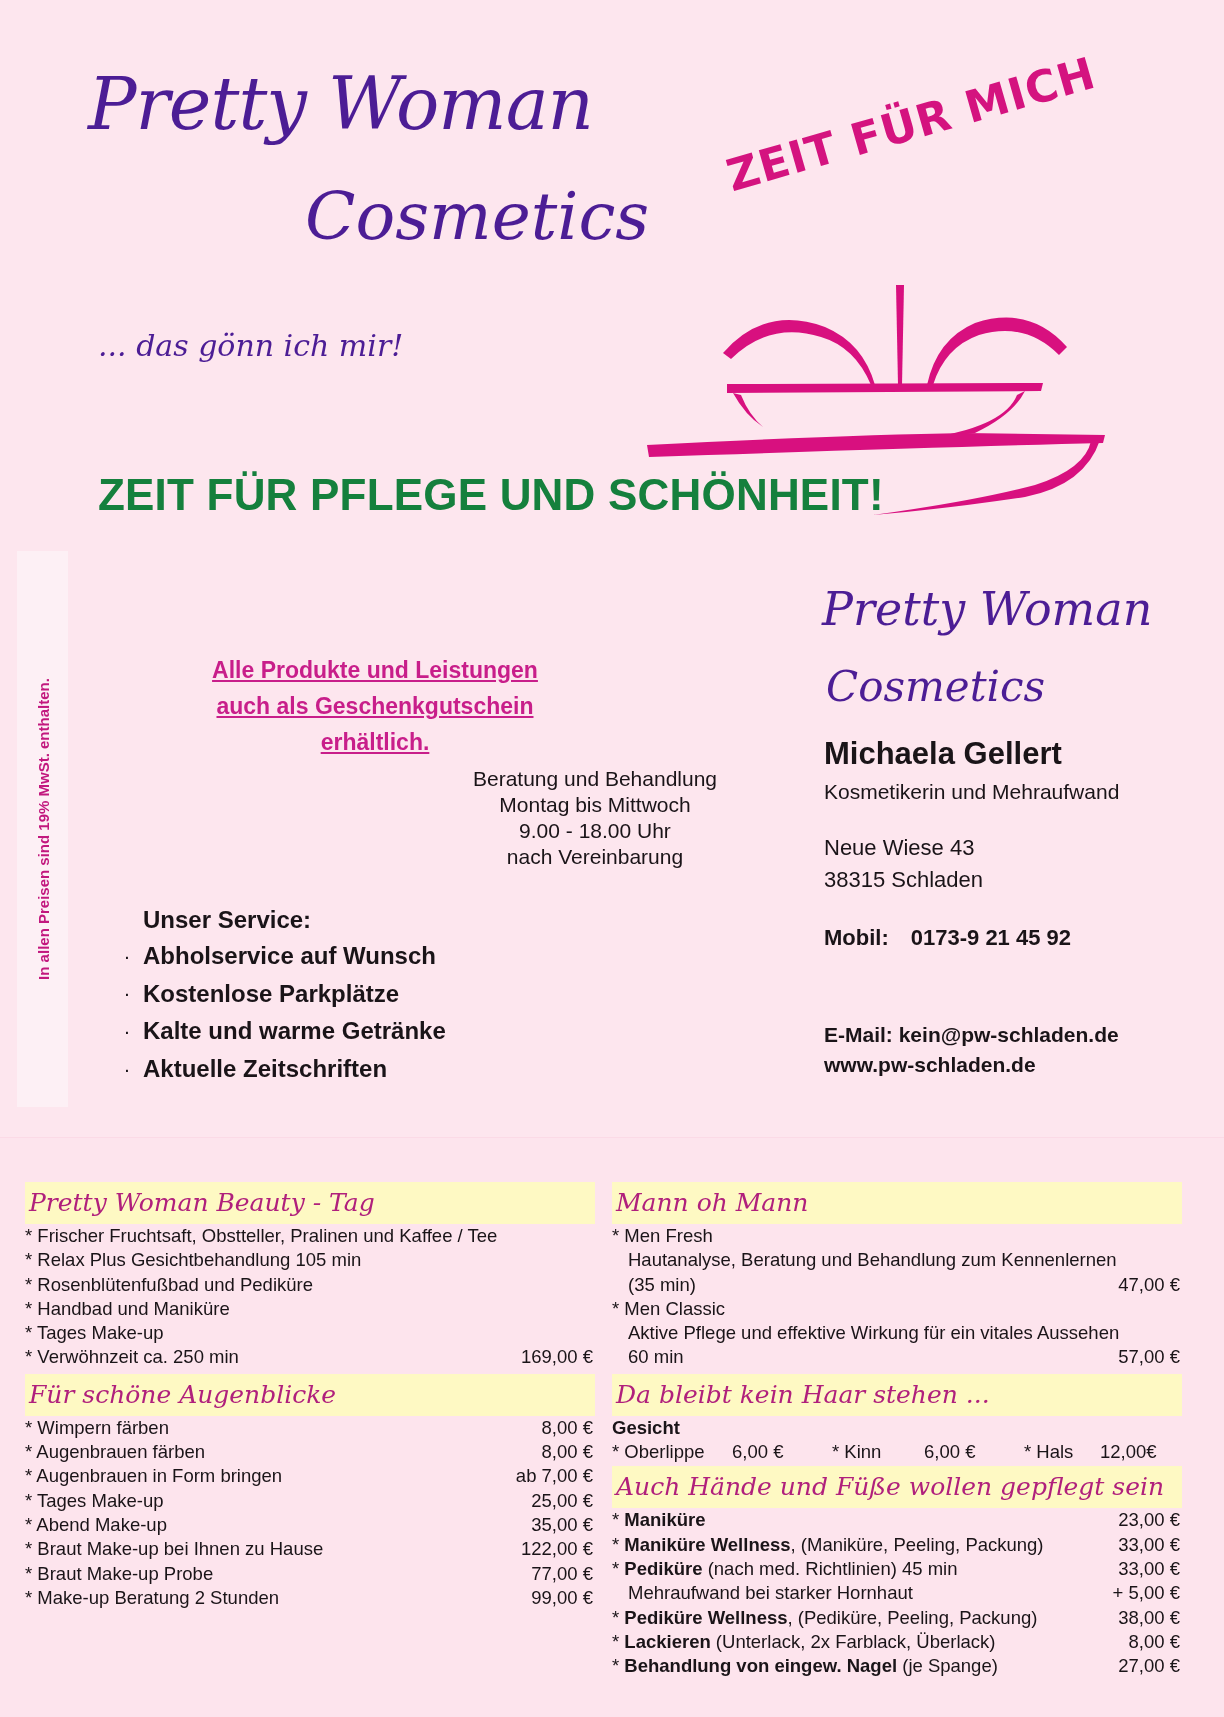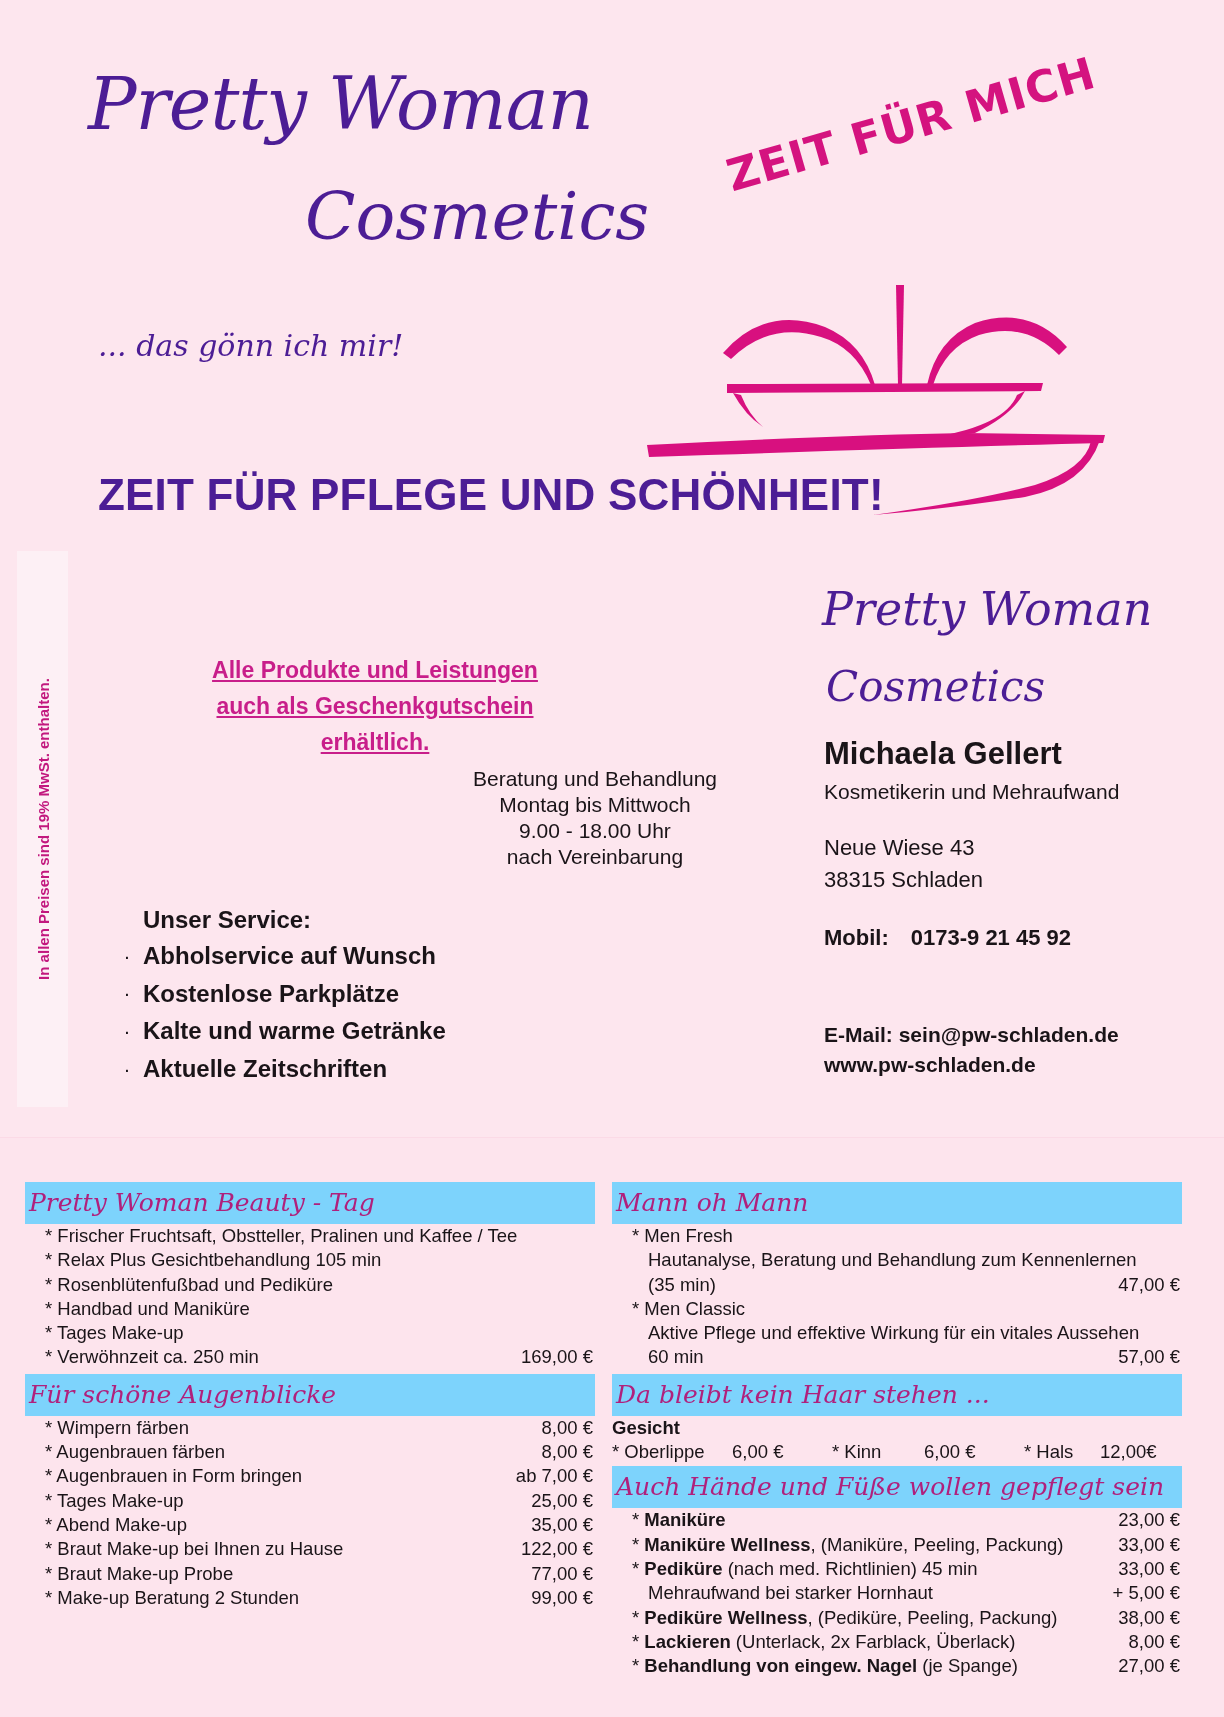--- a/index.html
+++ b/index.html
@@ -13,7 +13,7 @@
   #logo-cosmetics { left: 305px; top: 178px; font-size: 66px; white-space: nowrap; }
   #tagline { left: 98px; top: 328px; font-size: 30px; white-space: nowrap; }
   #zeit-mich { left: 735px; top: 150px; font-size: 44px; font-weight: bold; color: #d4137f; transform: rotate(-16deg); transform-origin: left bottom; white-space: nowrap; font-family: "DejaVu Sans", sans-serif; letter-spacing: 1px; }
-  #headline { left: 98px; top: 470px; font-size: 44px; font-weight: bold; color: #4c1d95; white-space: nowrap; font-family: "Liberation Sans", sans-serif; letter-spacing: 0.2px; }
+  #headline { left: 98px; top: 470px; font-size: 44px; font-weight: bold; color: #15803d; white-space: nowrap; font-family: "Liberation Sans", sans-serif; letter-spacing: 0.2px; }
   #cup { left: 645px; top: 265px; width: 500px; height: 260px; }
 
   

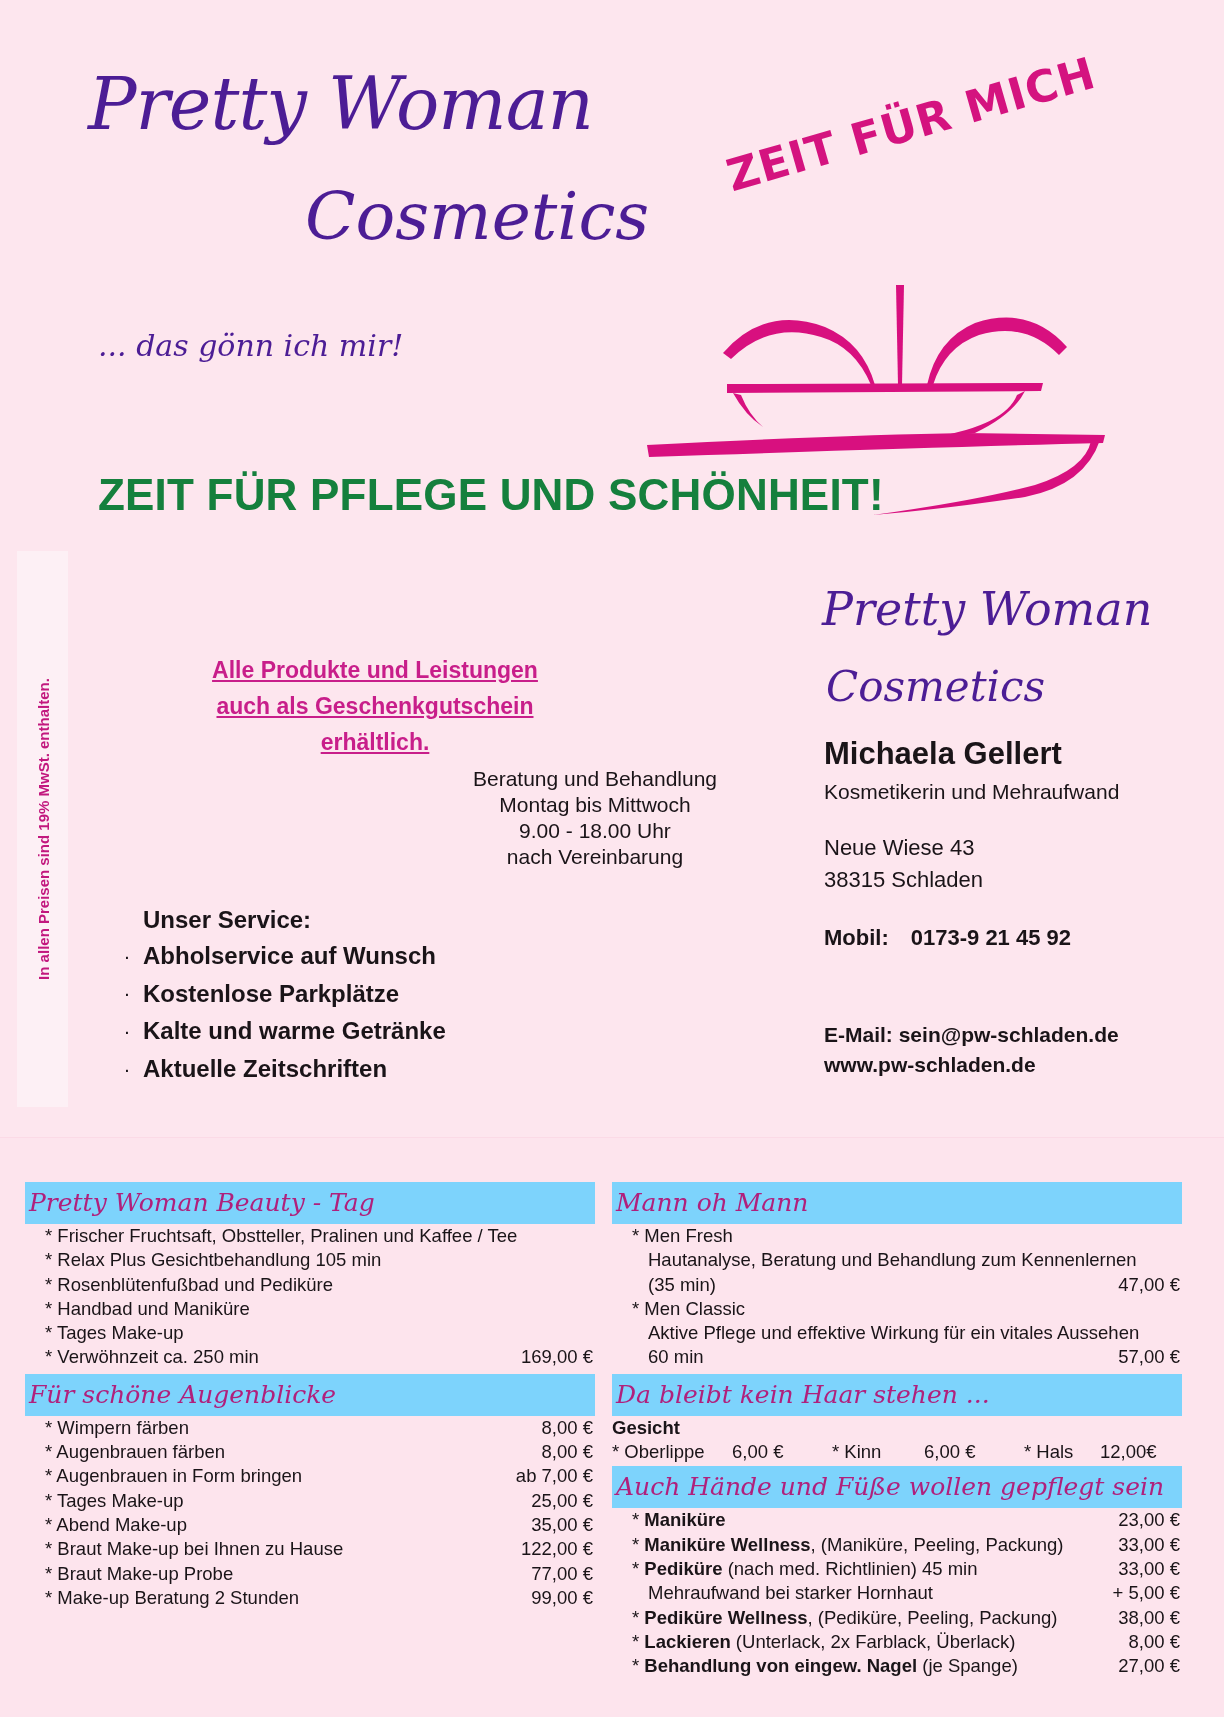--- a/index.html
+++ b/index.html
@@ -119,7 +119,7 @@
   <span class="lbl">Mobil:</span><span>0173-9 21 45 92</span>
 </div>
 <div class="abs" id="c-web">
-  <div><span>E-Mail:</span> <span>sein@pw-schladen.de</span></div>
+  <div><span>E-Mail:</span> <span>kein@pw-schladen.de</span></div>
   <div>www.pw-schladen.de</div>
 </div>
 

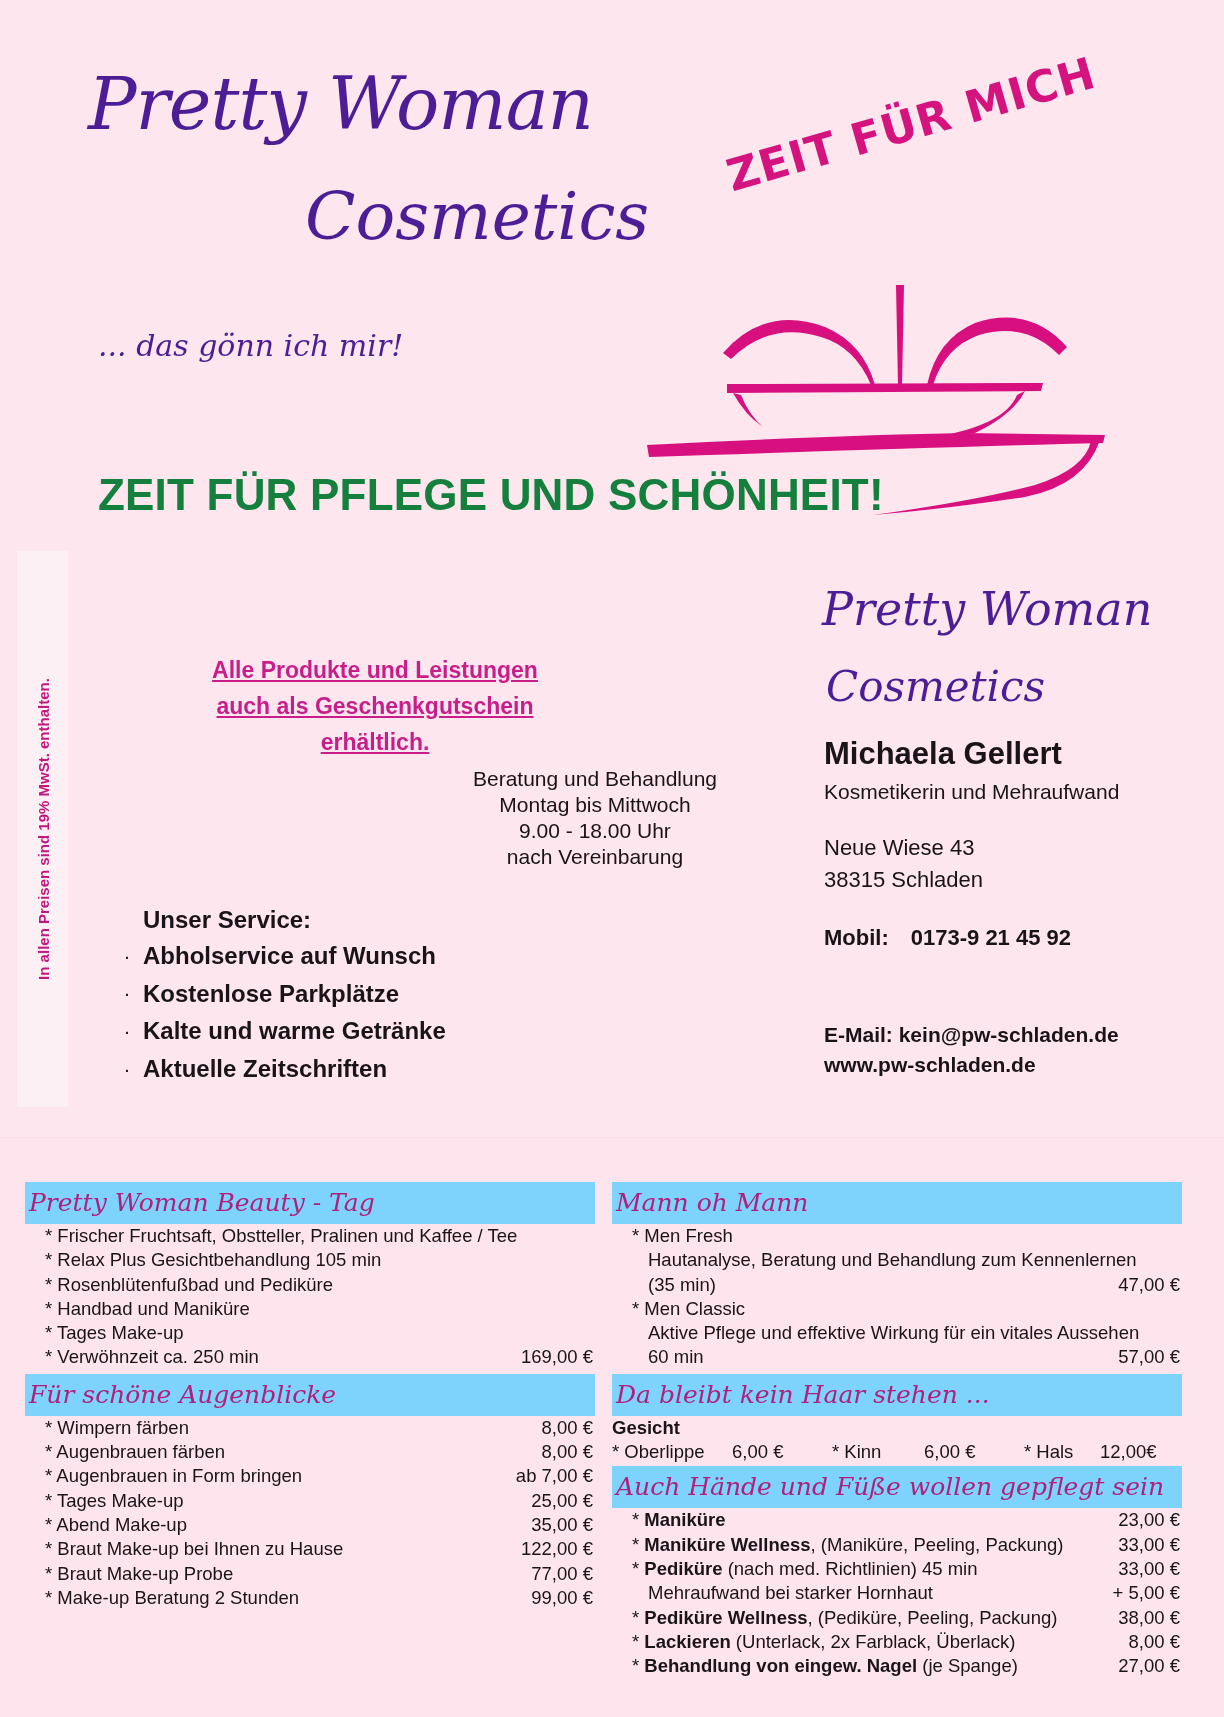--- a/index.html
+++ b/index.html
@@ -42,7 +42,7 @@
   .col { position: absolute; font-family: "Liberation Sans", sans-serif; font-size: 18.5px; line-height: 24.3px; }
   #col-left { left: 25px; top: 1182px; width: 570px; }
   #col-right { left: 612px; top: 1182px; width: 570px; }
-  .sec-head { background: #7dd3fc; height: 42px; display: flex; align-items: center; padding-left: 4px; margin-bottom: 0; }
+  .sec-head { background: #fef9c3; height: 42px; display: flex; align-items: center; padding-left: 4px; margin-bottom: 0; }
   .sec-head span { font-family: "DejaVu Serif", serif; font-style: italic; font-size: 25px; color: #b0207c; }
   .row { display: flex; justify-content: space-between; white-space: nowrap; margin-left: 20px; }
   .row .desc { flex: 1; }

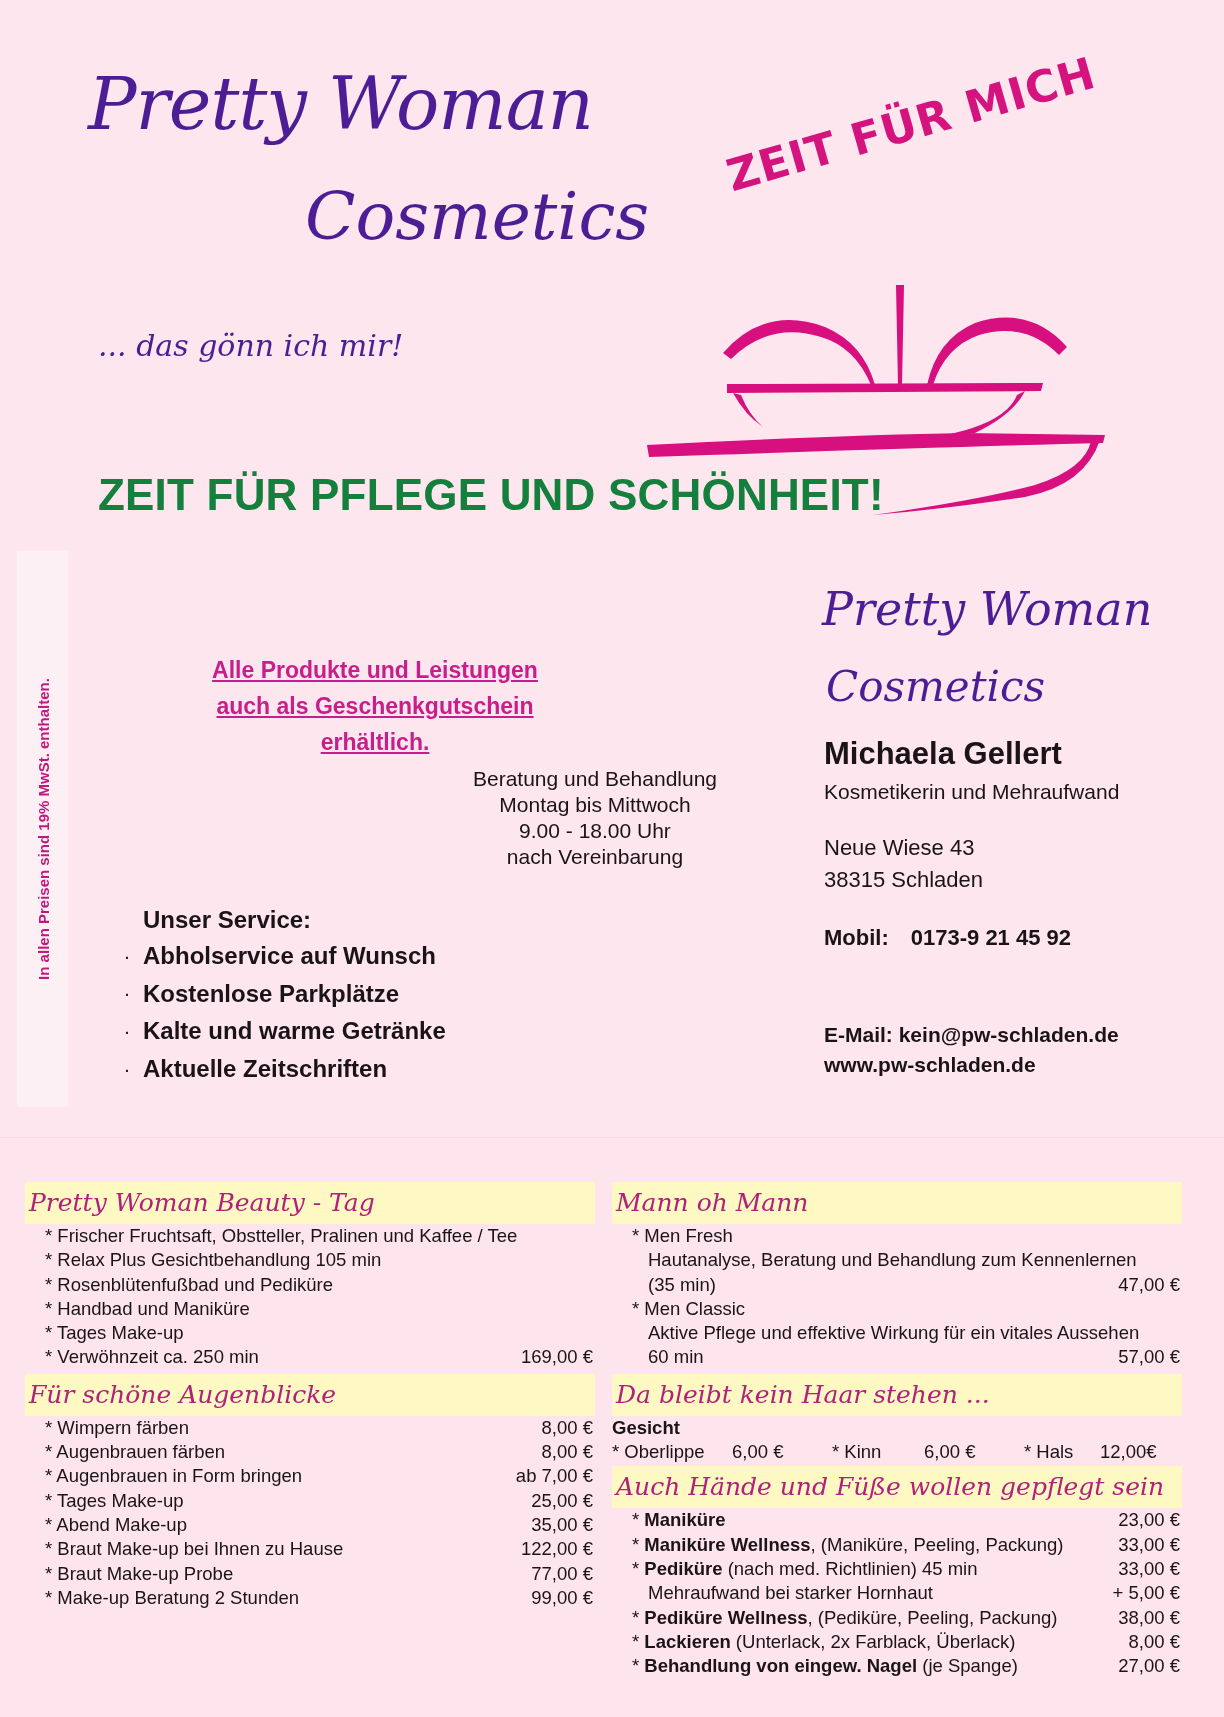--- a/index.html
+++ b/index.html
@@ -44,7 +44,7 @@
   #col-right { left: 612px; top: 1182px; width: 570px; }
   .sec-head { background: #fef9c3; height: 42px; display: flex; align-items: center; padding-left: 4px; margin-bottom: 0; }
   .sec-head span { font-family: "DejaVu Serif", serif; font-style: italic; font-size: 25px; color: #b0207c; }
-  .row { display: flex; justify-content: space-between; white-space: nowrap; margin-left: 20px; }
+  .row { display: flex; justify-content: space-between; white-space: nowrap; }
   .row .desc { flex: 1; }
   .row .price { text-align: right; padding-right: 2px; }
   .indent { padding-left: 16px; }

